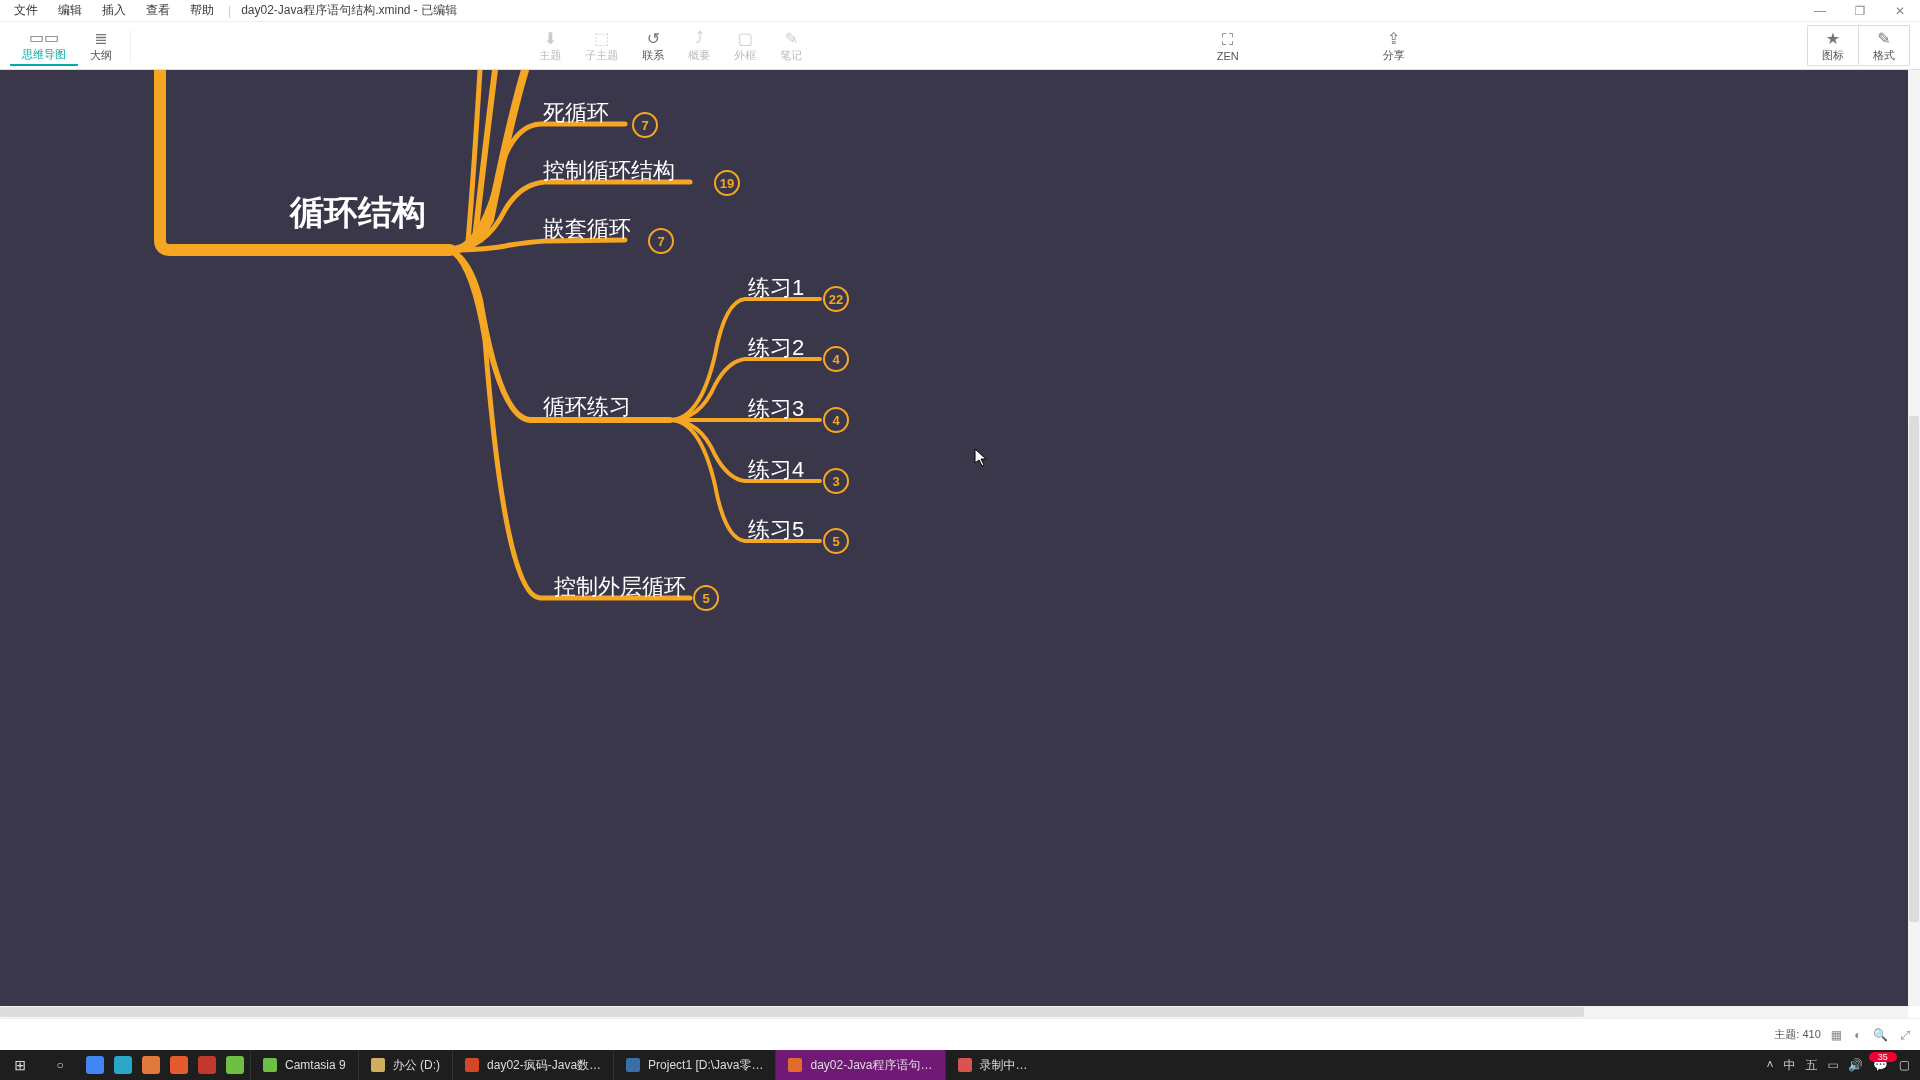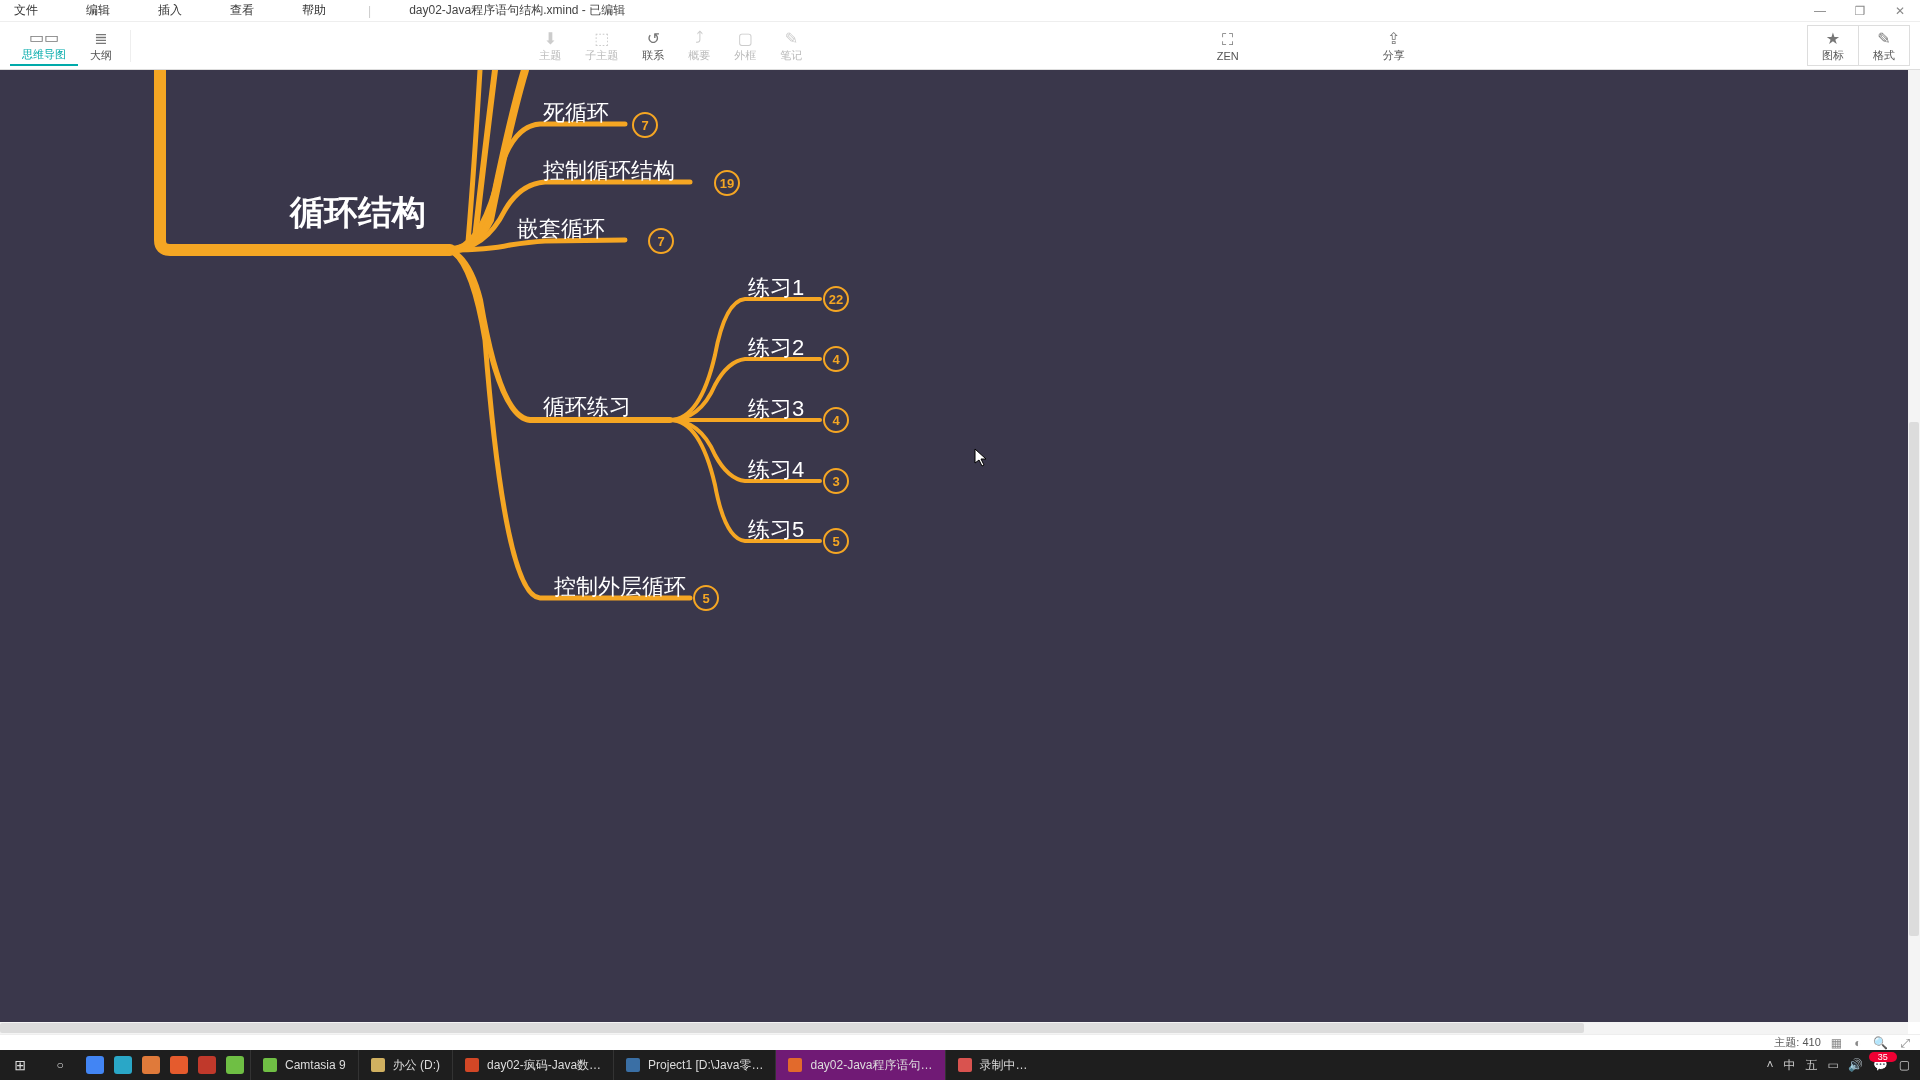--- a/index.html
+++ b/index.html
@@ -7,7 +7,7 @@
   body { display: flex; flex-direction: column; background: #fff; }
 
   
-  .menubar { display: flex; align-items: center; height: 22px; background: #fff; padding: 0 4px; font-size: 12px; color: #333; border-bottom: 1px solid #eee; gap: 28px; }
+  .menubar { display: flex; align-items: center; height: 22px; background: #fff; padding: 0 4px; font-size: 12px; color: #333; border-bottom: 1px solid #eee; }
   .menubar .menu-item { padding: 2px 10px; cursor: default; }
   .menubar .divider { color: #ccc; padding: 0 4px; }
   .menubar .title { padding: 2px 6px; color: #444; }

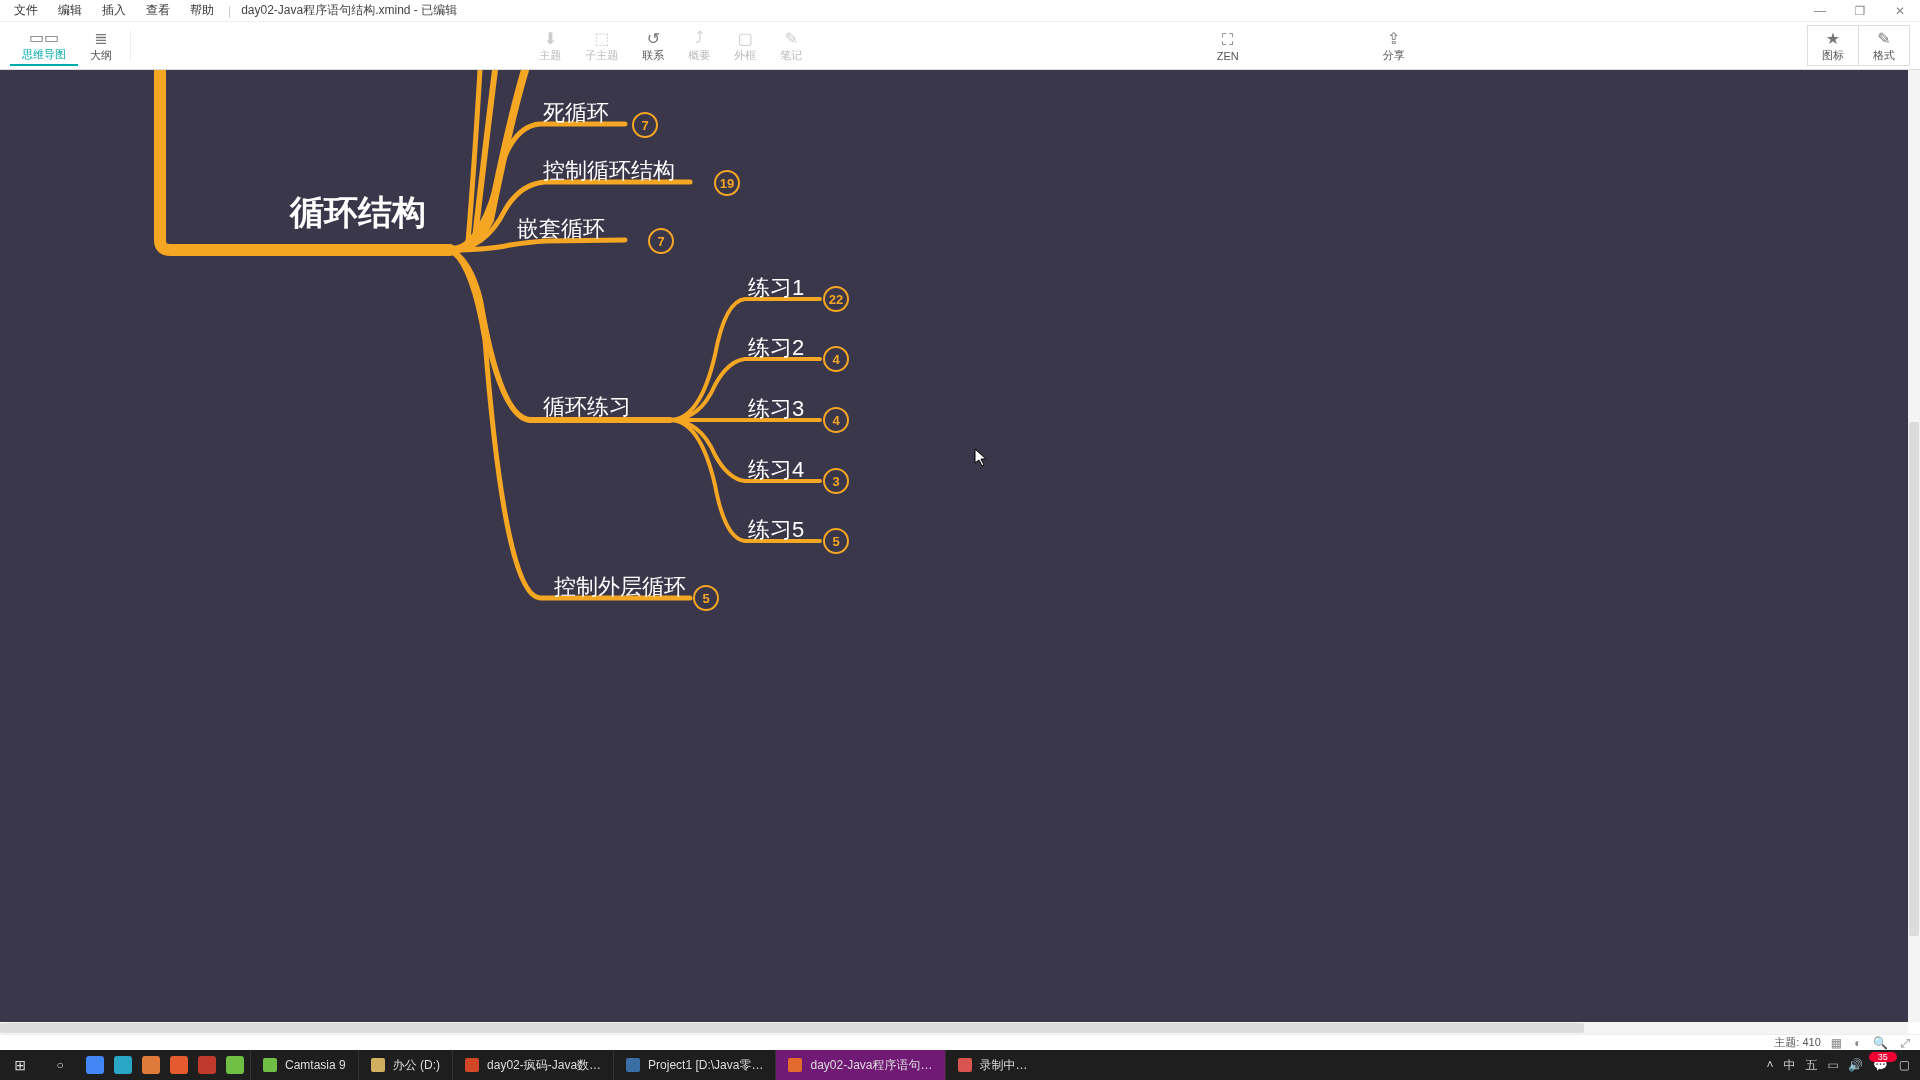--- a/index.html
+++ b/index.html
@@ -194,7 +194,7 @@
     <div class="node-label" style="left:543px; top:86px;">控制循环结构</div>
     <div class="badge" style="left:697px; top:100px;margin-left:17px;">19</div>
 
-    <div class="node-label" style="left:517px; top:144px;">嵌套循环</div>
+    <div class="node-label" style="left:543px; top:144px;">嵌套循环</div>
     <div class="badge" style="left:648px; top:158px;">7</div>
 
     <div class="node-label" style="left:543px; top:322px;text-align:center;">循环练习</div>

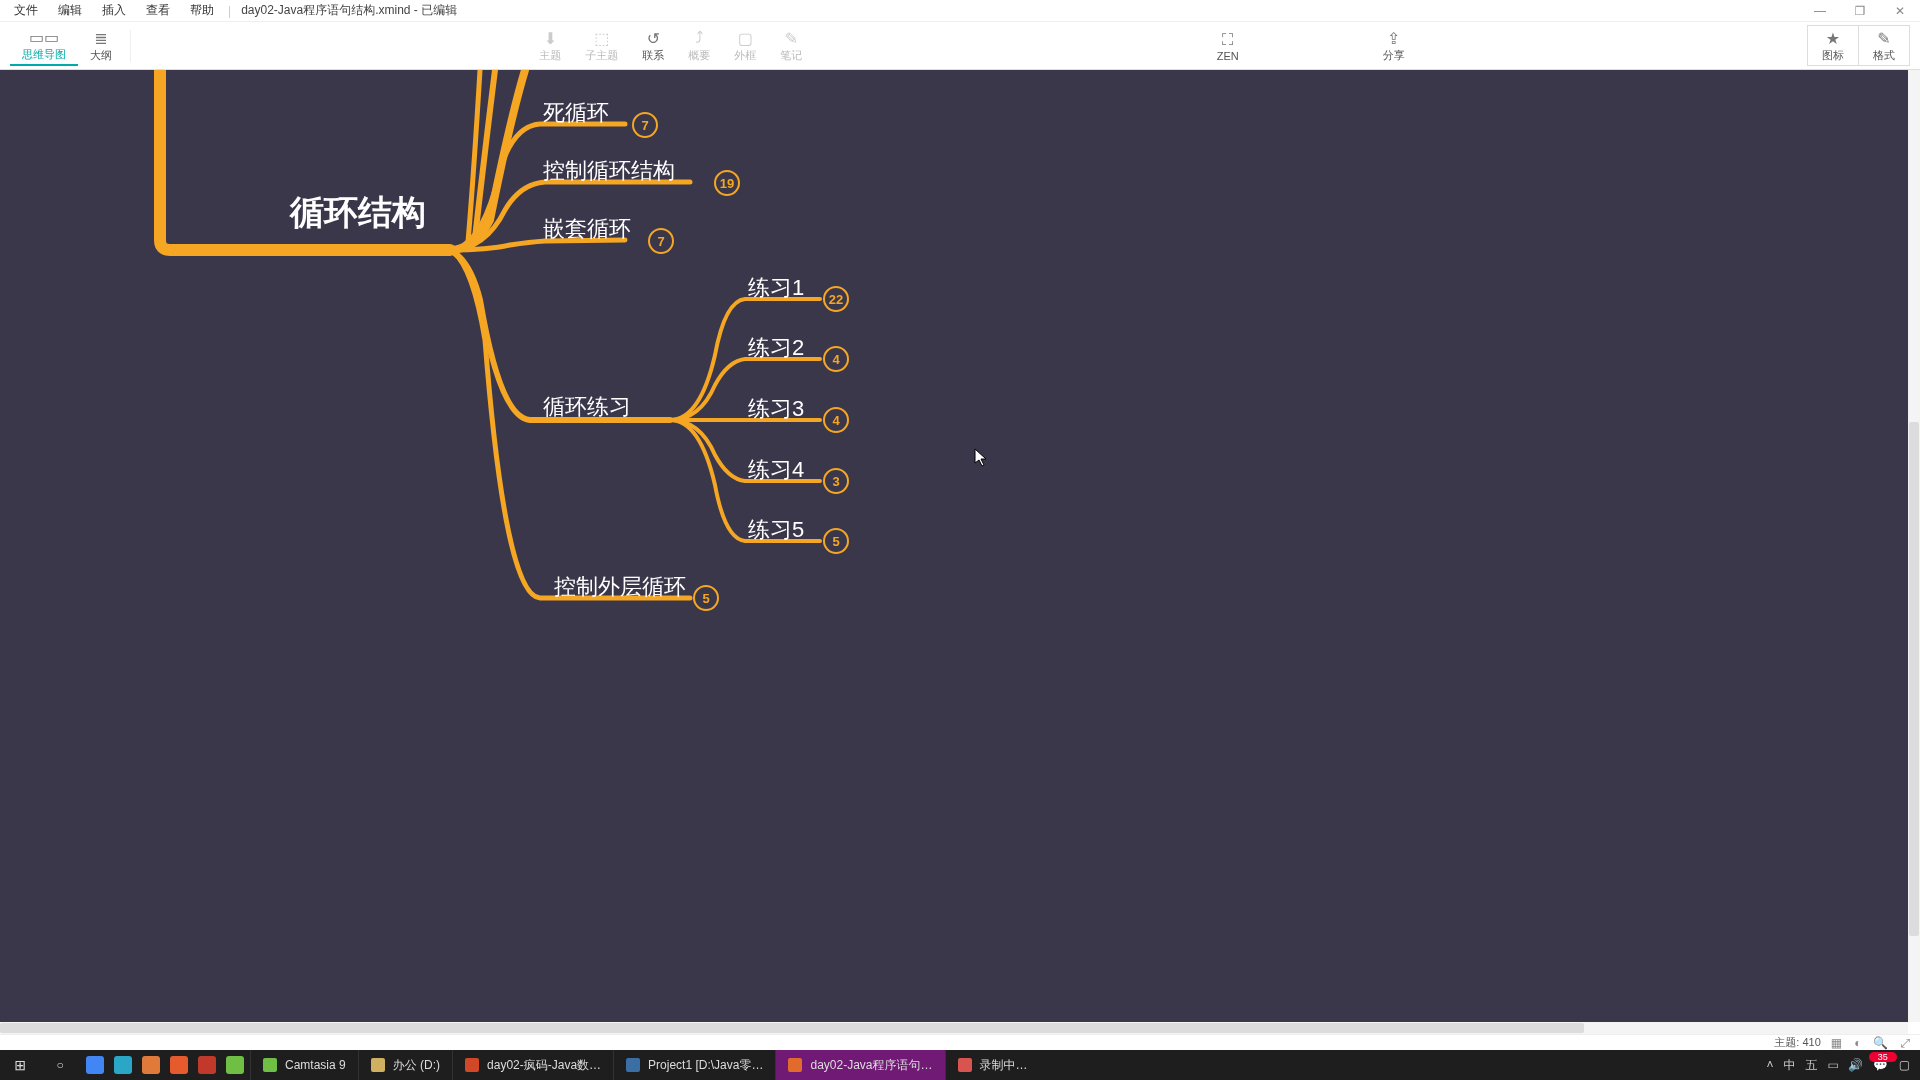--- a/index.html
+++ b/index.html
@@ -46,7 +46,7 @@
   .vscroll .thumb { position: absolute; left: 1px; right: 1px; top: 37%; height: 54%; background: #dcdcdc; border-radius: 2px; }
 
   
-  .statusbar { height: 16px; background: #fff; border-top: 1px solid #eee; display: flex; align-items: center; justify-content: flex-end; font-size: 11px; color: #555; padding: 0 8px; gap: 8px; }
+  .statusbar { height: 32px; background: #fff; border-top: 1px solid #eee; display: flex; align-items: center; justify-content: flex-end; font-size: 11px; color: #555; padding: 0 8px; gap: 8px; }
   .statusbar .glyph { font-size: 12px; color: #888; padding: 0 2px; }
 
   

